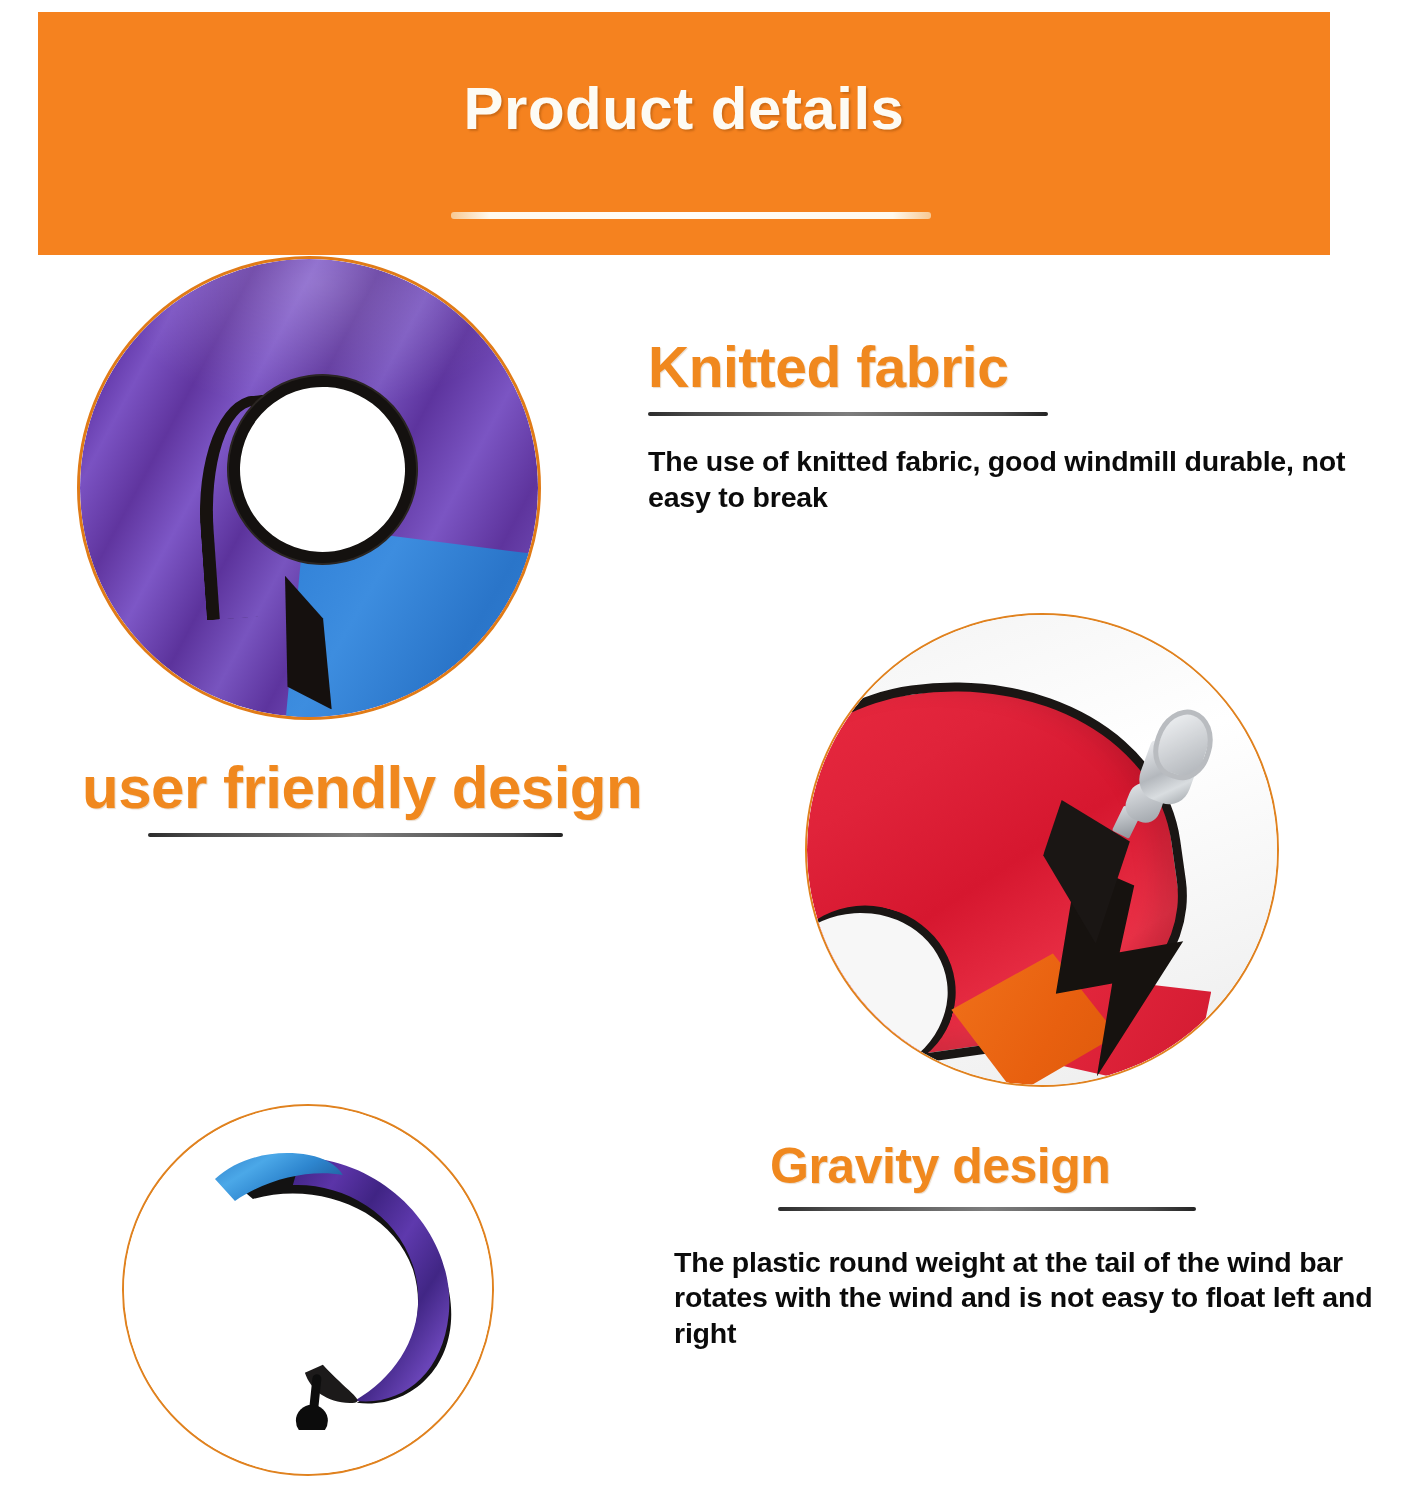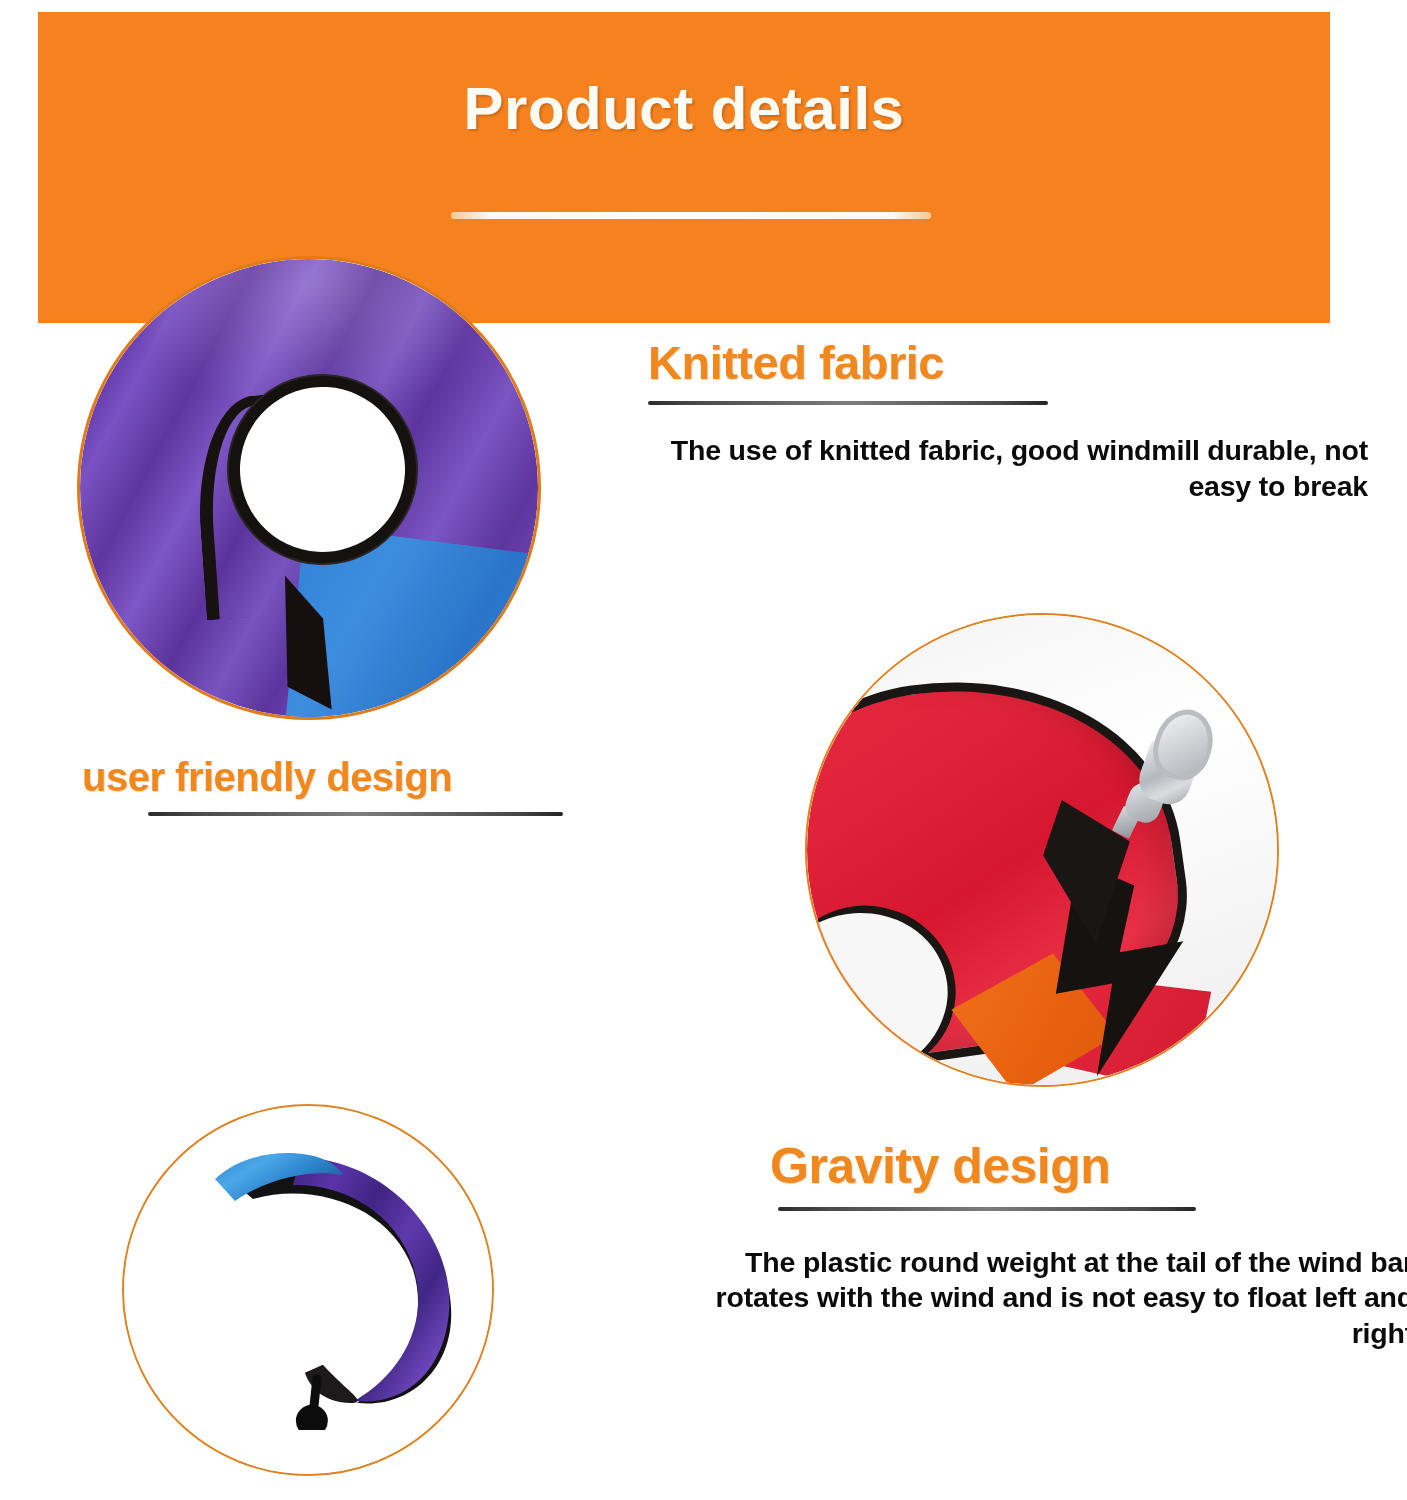--- a/index.html
+++ b/index.html
@@ -24,7 +24,7 @@
     left: 38px;
     top: 12px;
     width: 1292px;
-    height: 311px;
+    height: 243px;
     background: #F5821F;
   }
   .header-title {

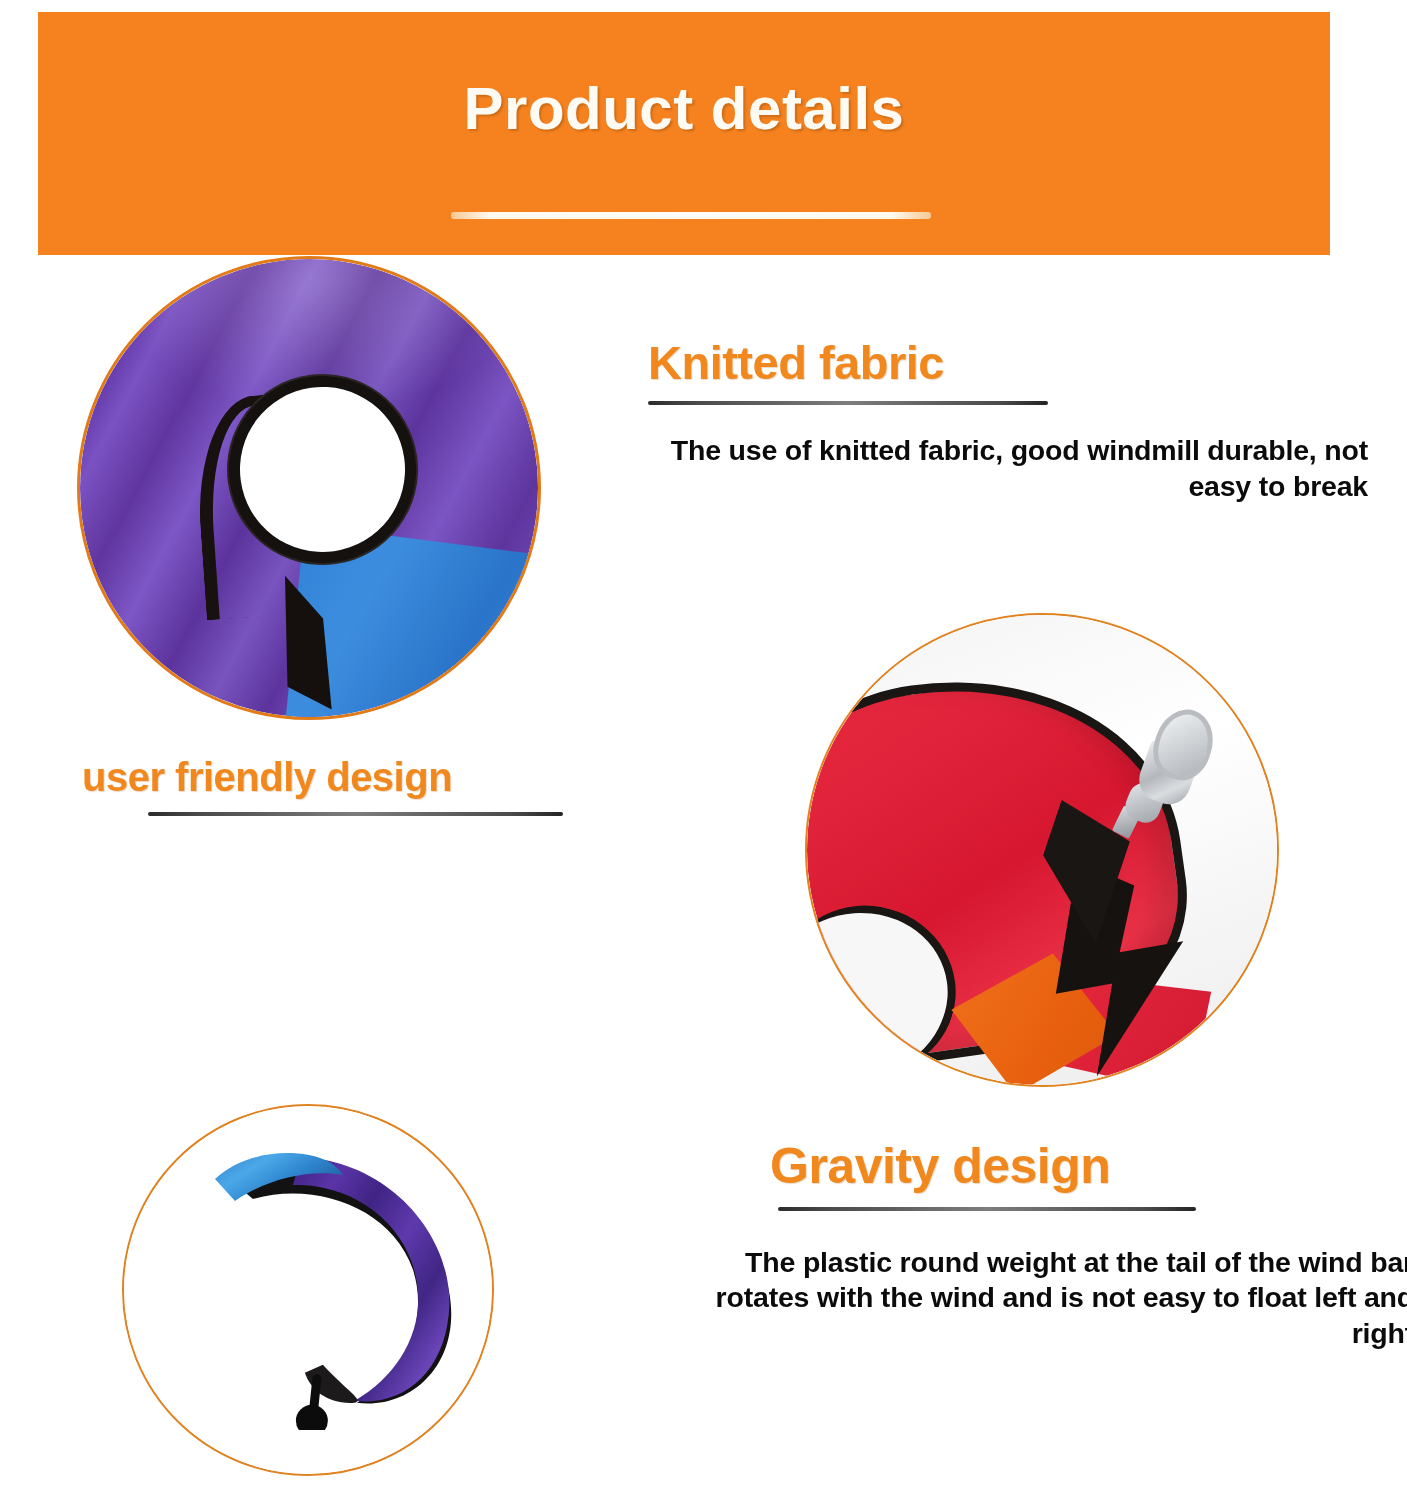--- a/index.html
+++ b/index.html
@@ -203,7 +203,7 @@
   .text-block { position: absolute; }
   .block-heading {
     font-family: "Liberation Sans", sans-serif;
-    font-size: 47px;
+    font-size: 57px;
     font-weight: bold;
     color: #F0881E;
     letter-spacing: -0.5px;

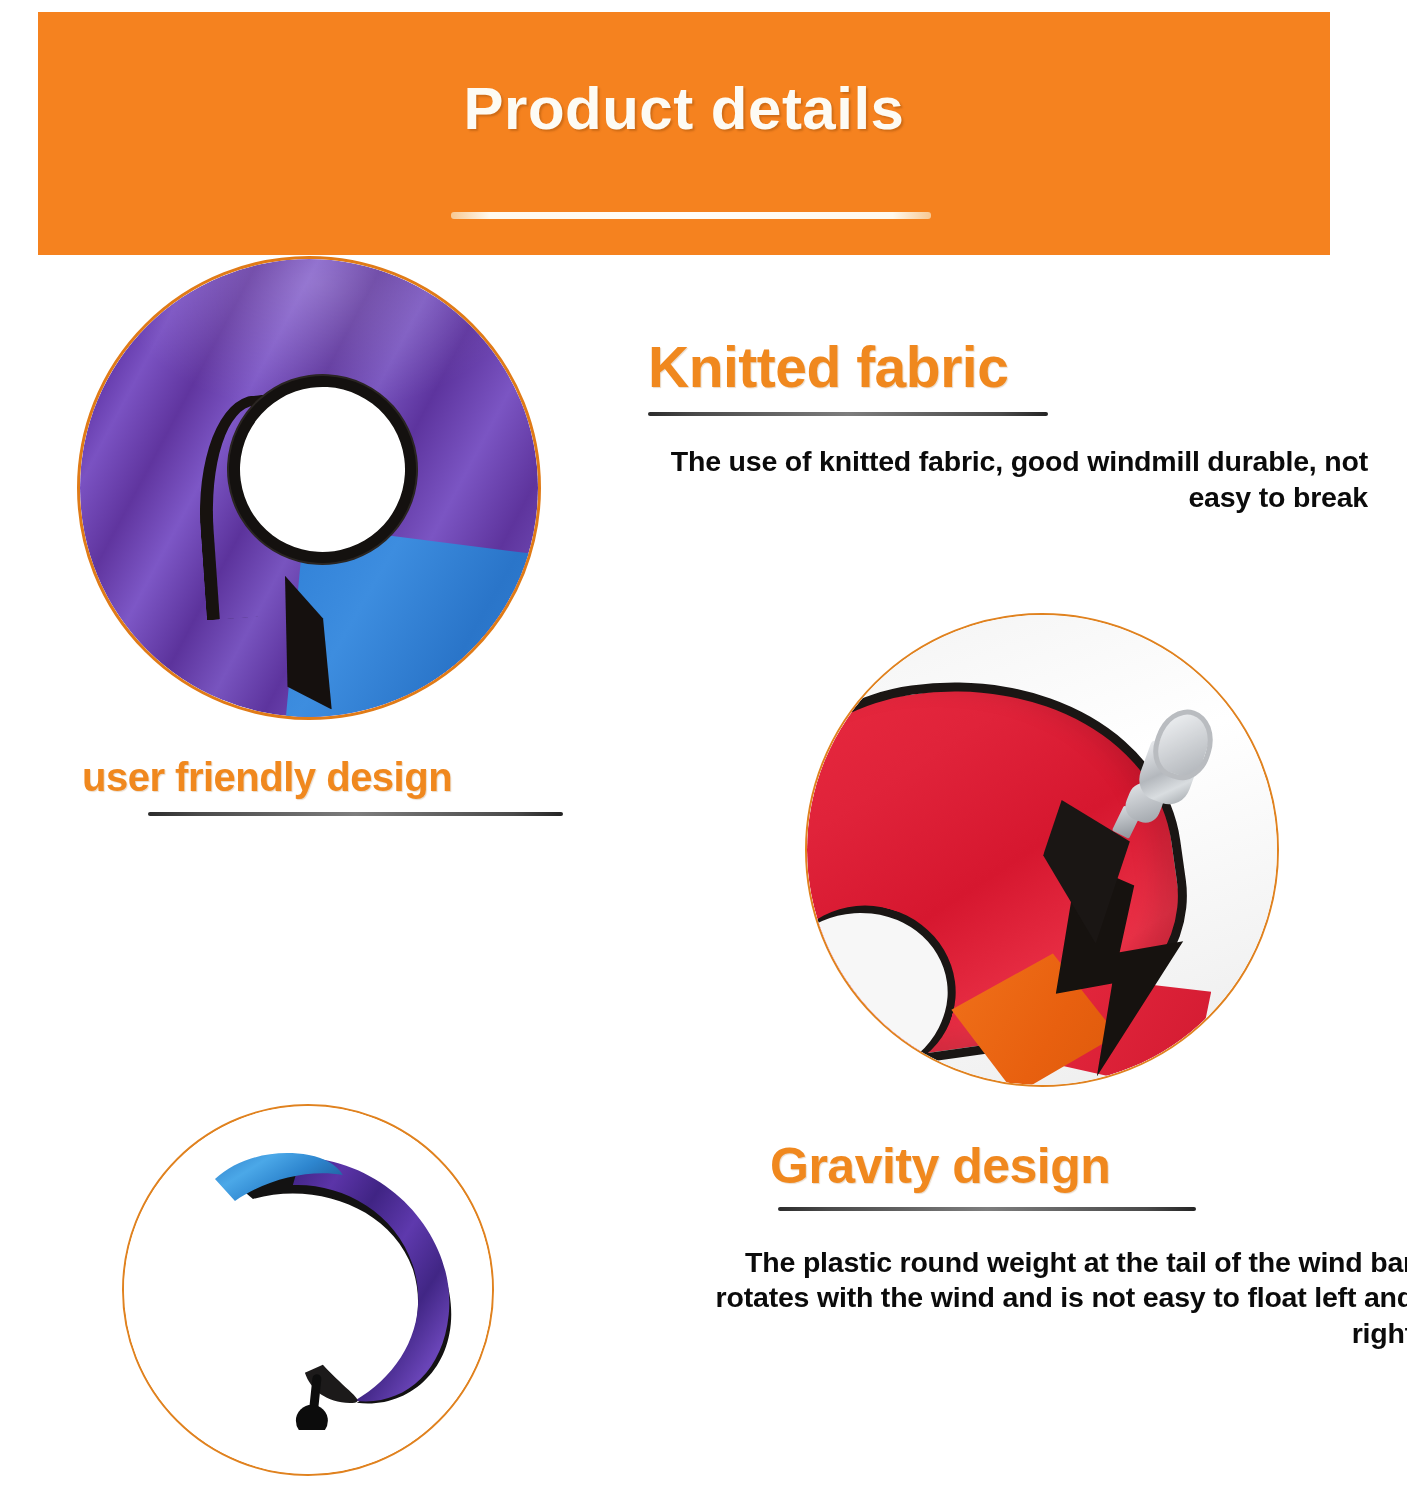--- a/index.html
+++ b/index.html
@@ -224,7 +224,6 @@
     color: #0b0b0b;
     line-height: 1.26;
     letter-spacing: -0.2px;
-    text-align: right;
   }
 
   #text-knitted { left: 648px; top: 338px; width: 700px; }

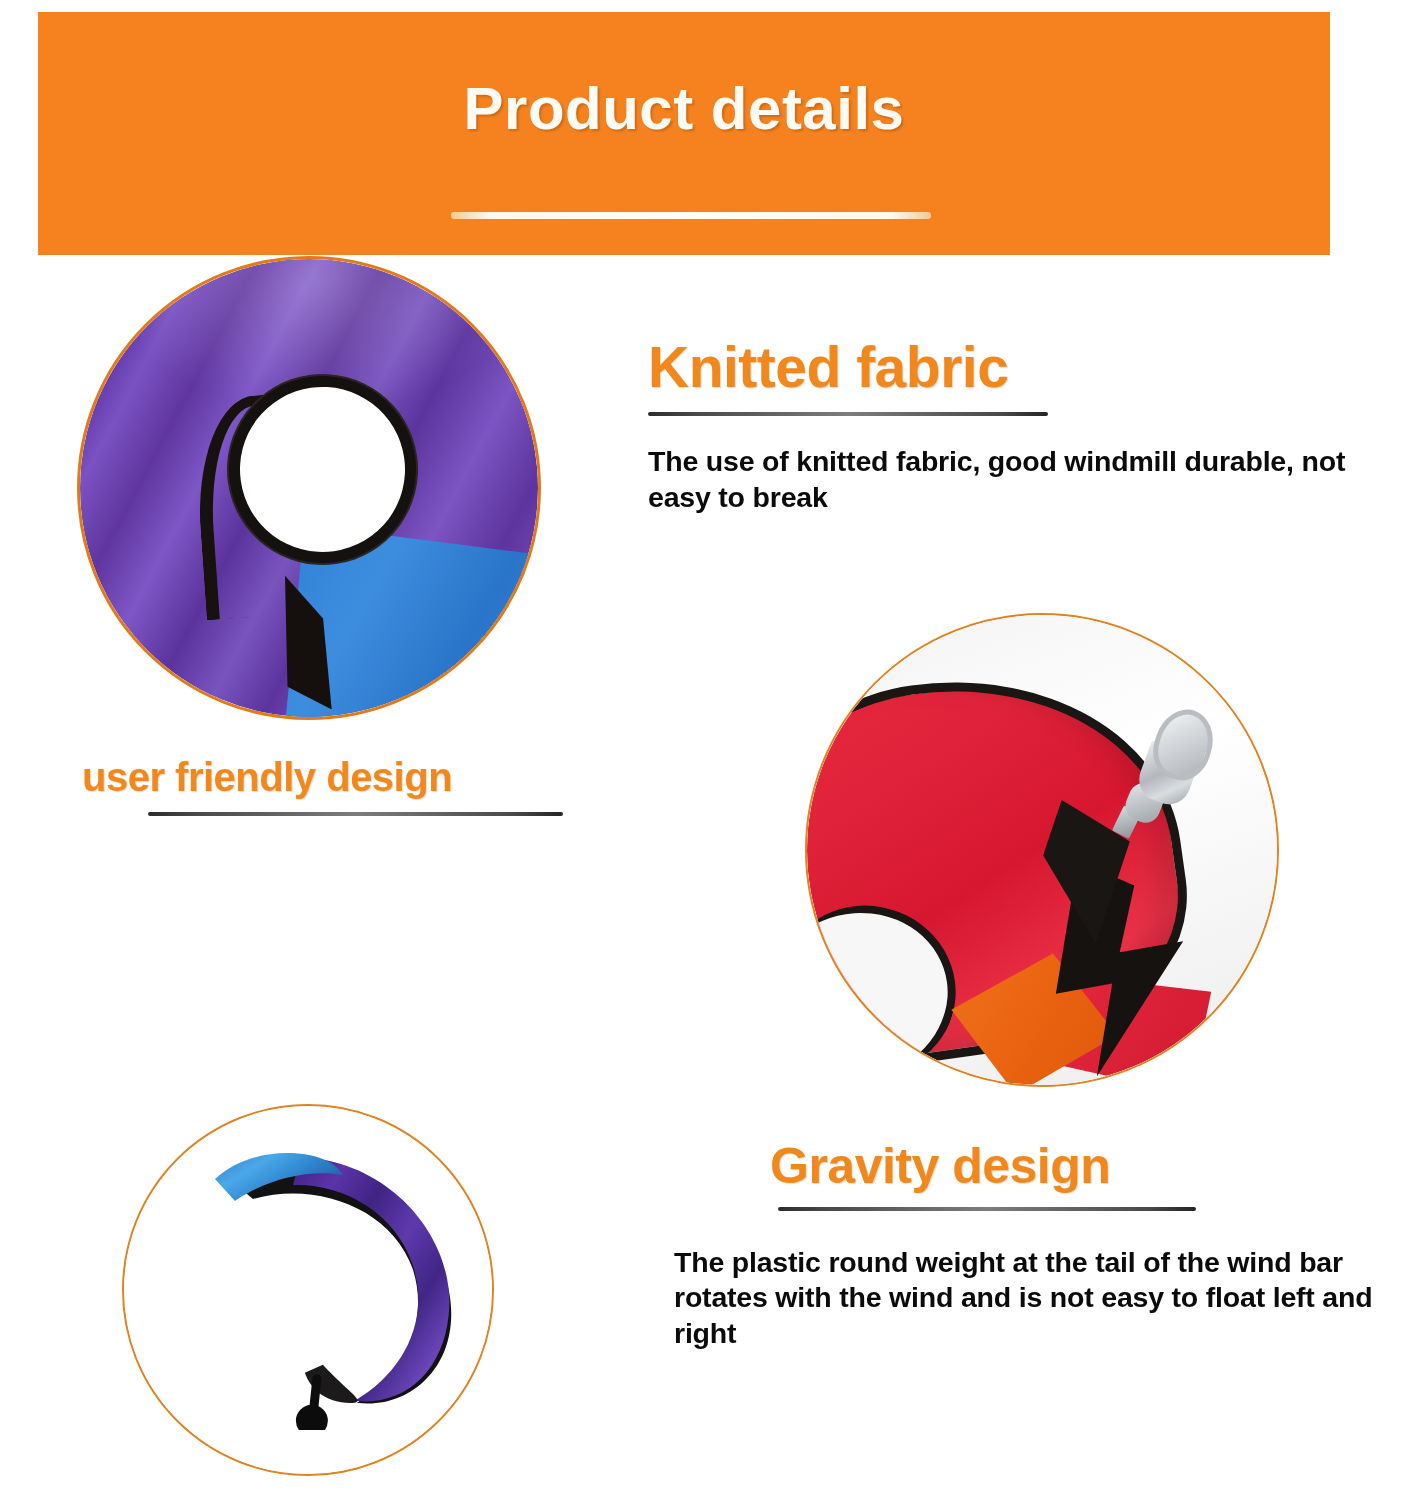--- a/index.html
+++ b/index.html
@@ -231,7 +231,7 @@
   #text-knitted .block-body { margin-top: 28px; width: 720px; }
 
   #text-buckle { left: 82px; top: 756px; width: 700px; }
-  #text-buckle .block-heading { font-size: 40px; }
+  #text-buckle .block-heading { font-size: 60px; }
   #text-buckle .block-rule { width: 415px; margin-left: 66px; }
   #text-buckle .block-body { margin-top: 32px; margin-left: -62px; width: 730px; }
 

